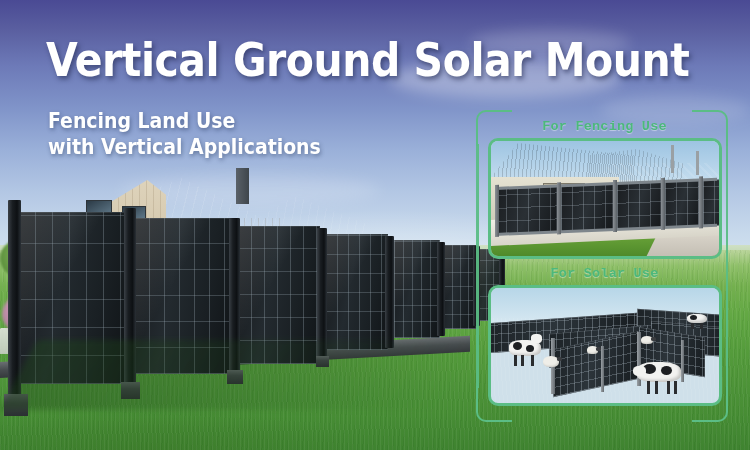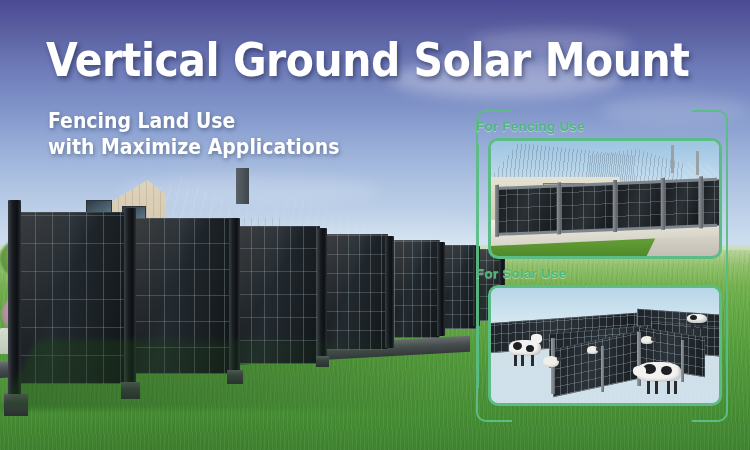--- a/index.html
+++ b/index.html
@@ -172,9 +172,9 @@
   .edge.e-right{right:0;top:34px;width:2.5px;height:244px;}
 
   .card-label{
-    position:absolute;width:257px;
+    position:absolute;width:257px;text-align:center;
     font-size:13.5px;font-weight:bold;color:#4cb87c;
-    font-family:Liberation Sans, sans-serif;
+    font-family:Liberation Mono, monospace;
     letter-spacing:.2px;
     text-shadow:0 1px 1px rgba(255,255,255,.45);
   }

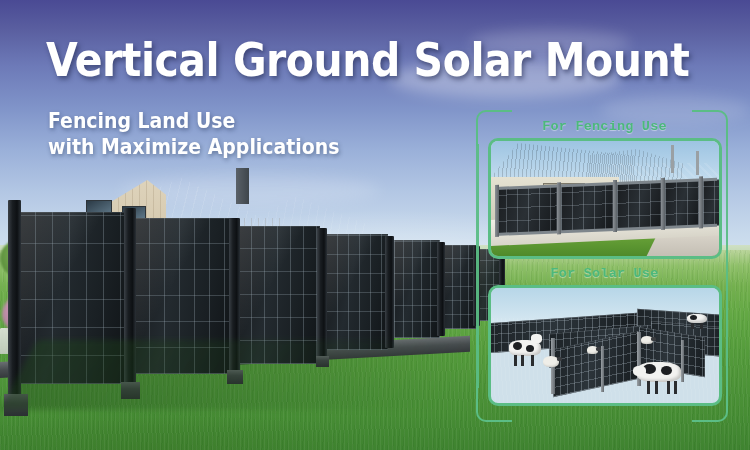--- a/index.html
+++ b/index.html
@@ -330,7 +330,7 @@
   <div class="title">Vertical Ground Solar Mount</div>
   <div class="subtitle">
     <div>Fencing Land Use</div>
-    <div>with Maximize Applications</div>
+    <div>with Vertical Applications</div>
   </div>
 
   <div class="side-frame">

